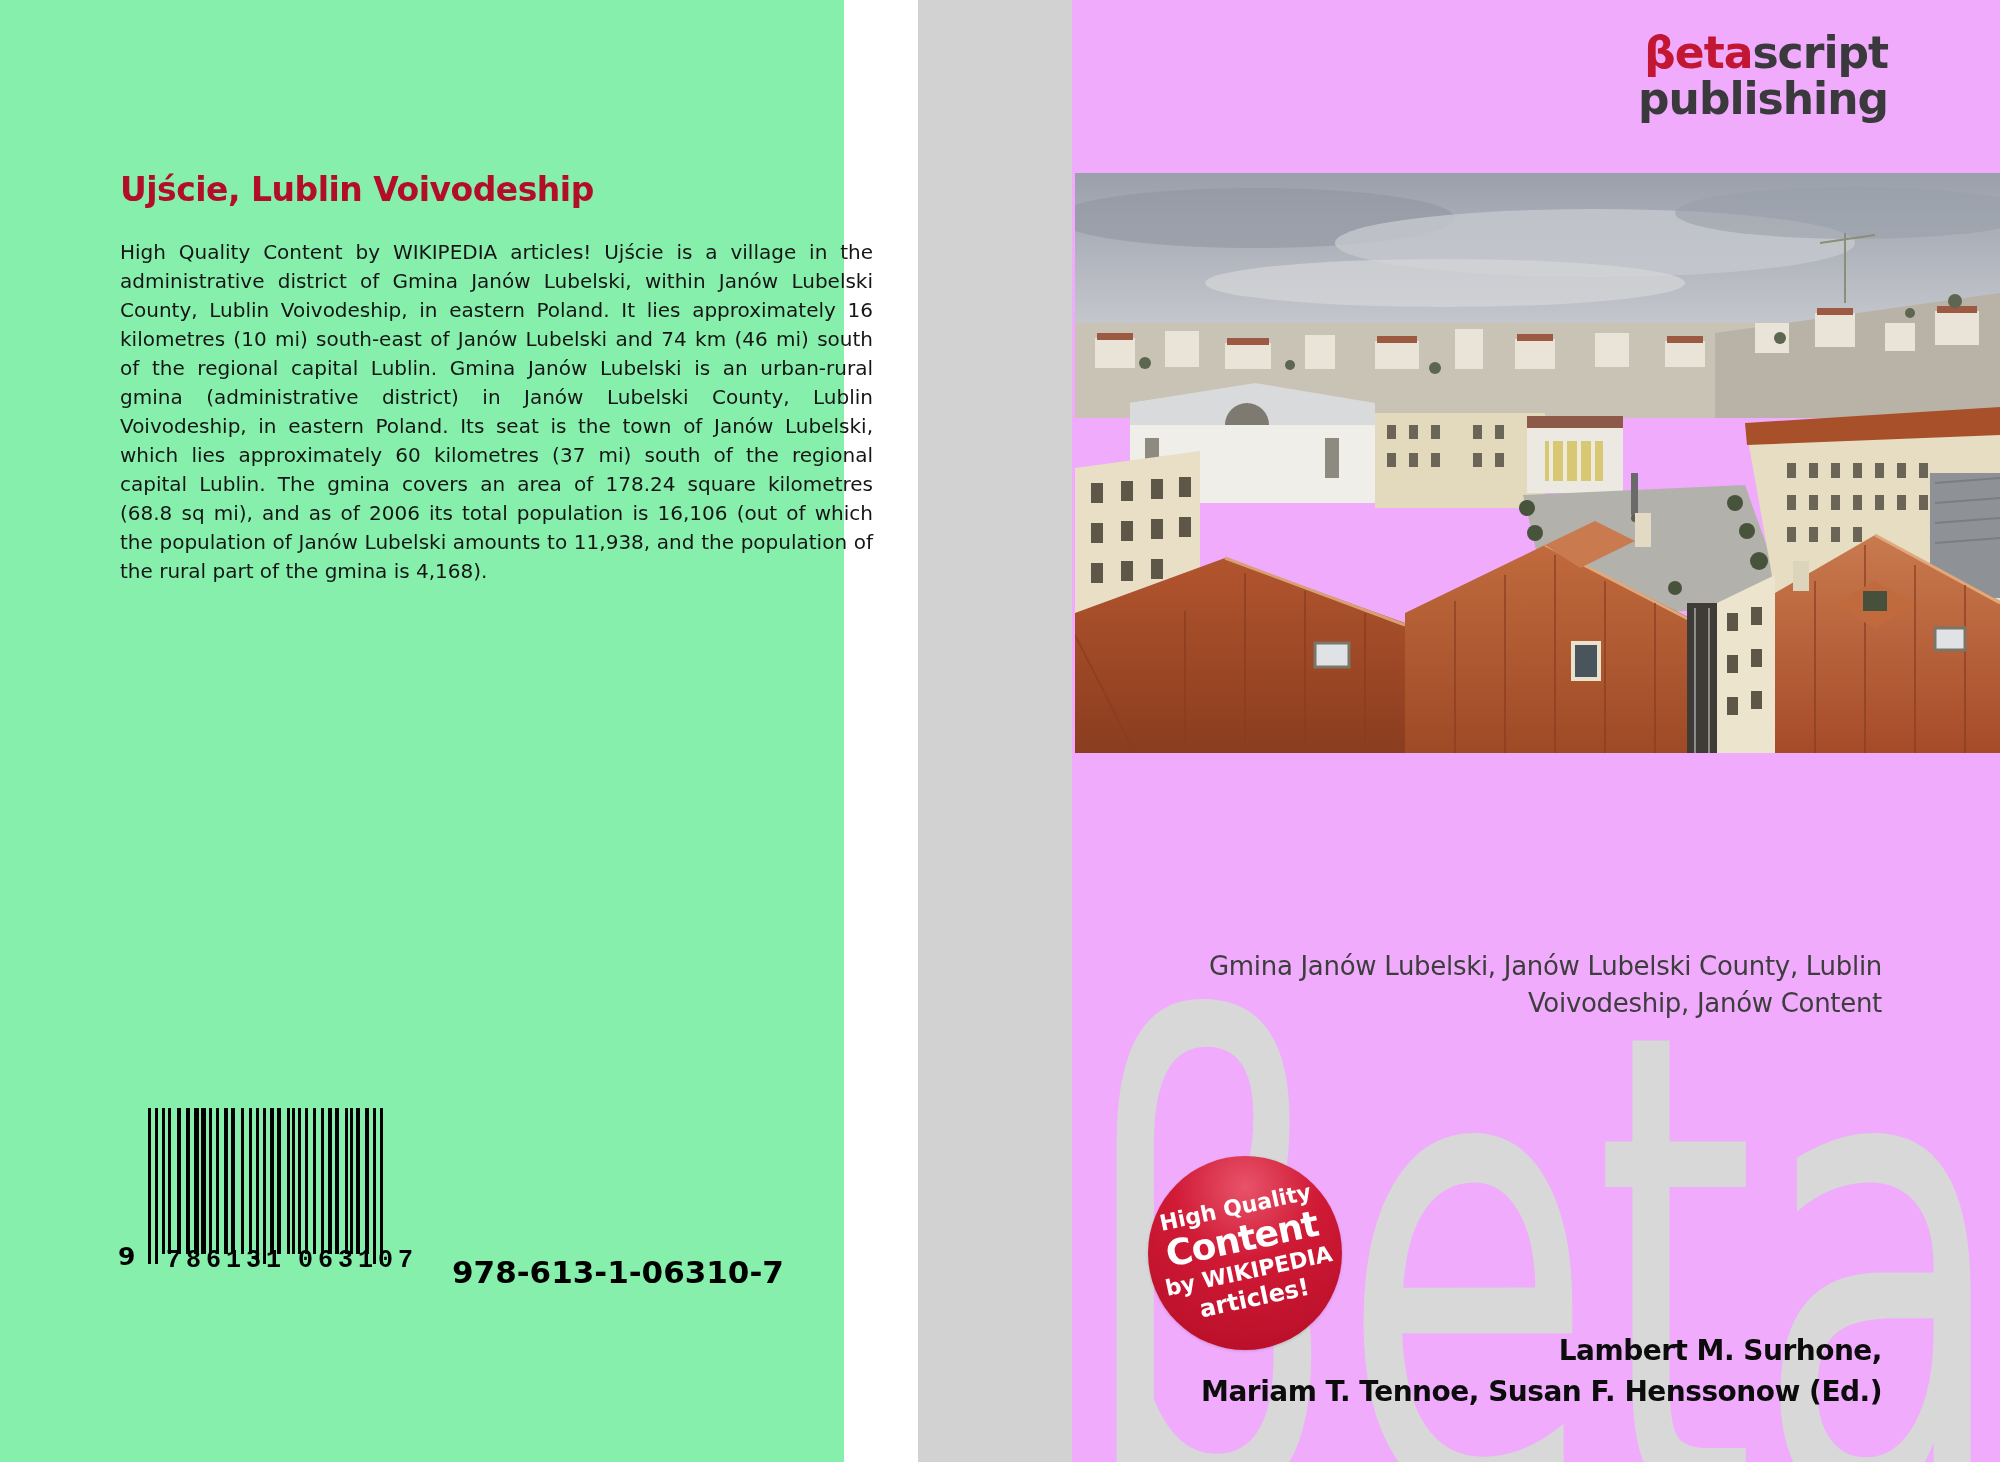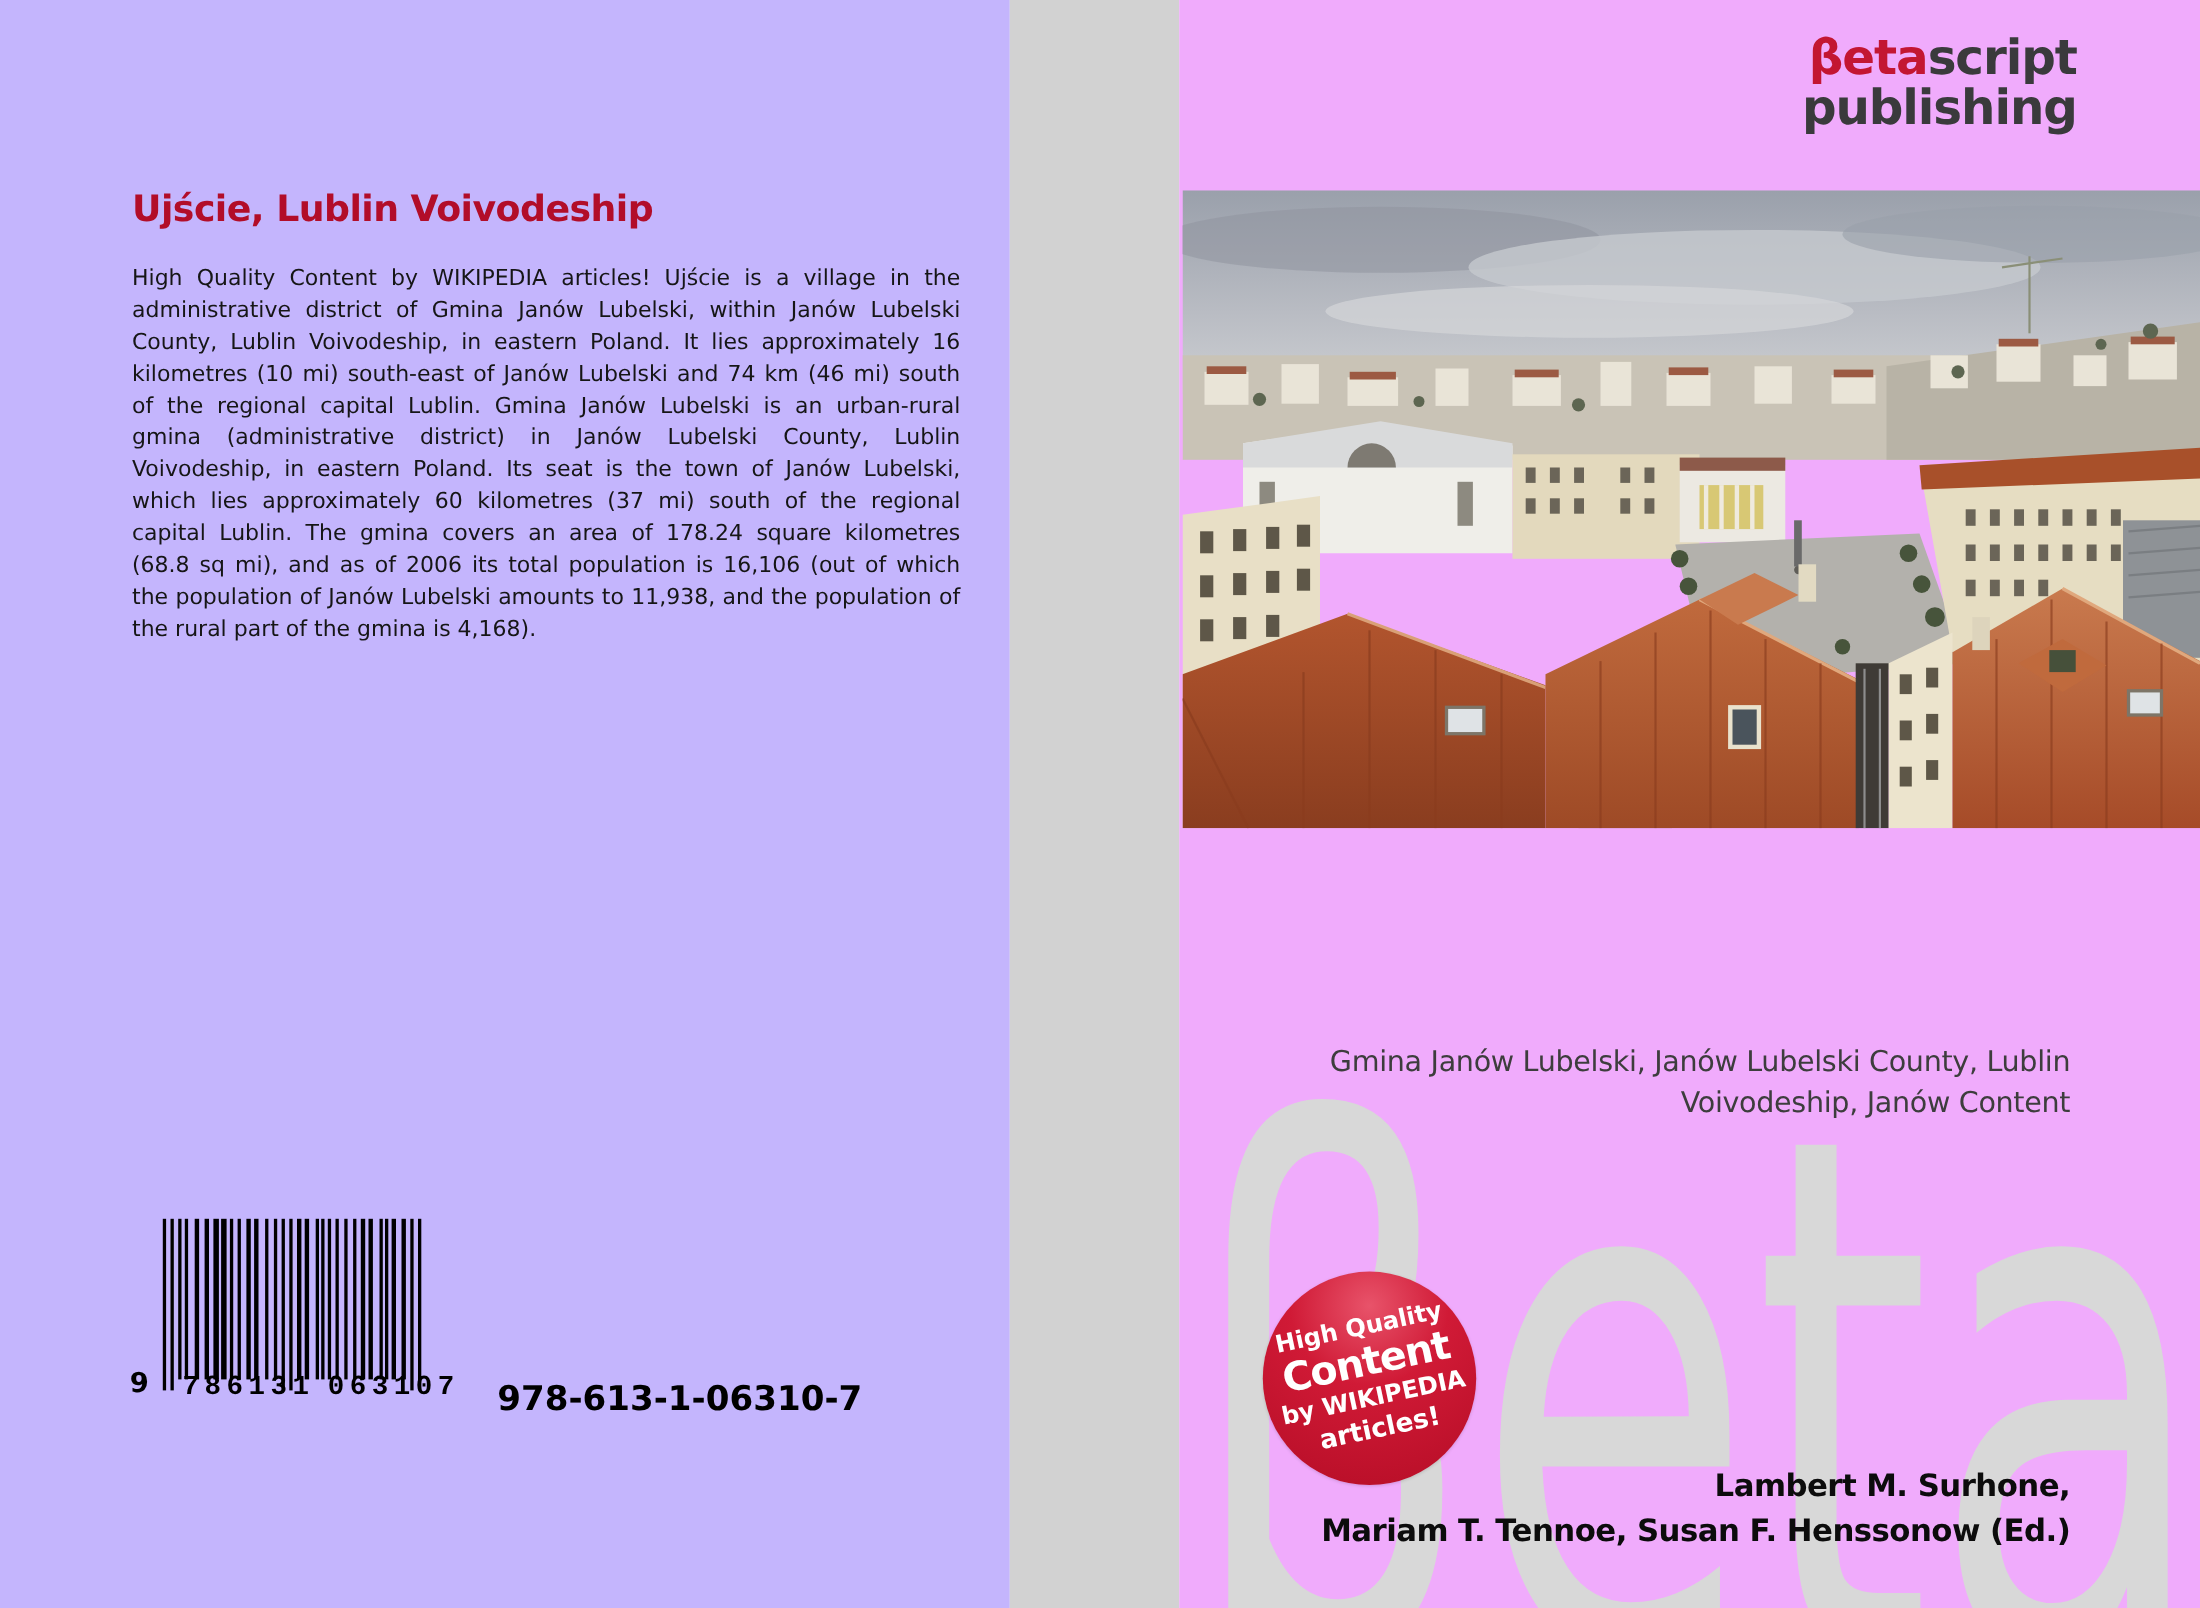--- a/index.html
+++ b/index.html
@@ -9,7 +9,7 @@
     overflow:hidden;color:#141414;
   }
   
-  .left-page{position:absolute;left:0;top:0;width:918px;height:1462px;background:#c4b5fd;}
+  .left-page{position:absolute;left:0;top:0;width:844px;height:1462px;background:#86efac;}
   .left-title{
     position:absolute;left:120px;top:170px;
     font-size:33px;font-weight:bold;letter-spacing:-0.5px;color:#b20d29;white-space:nowrap;

